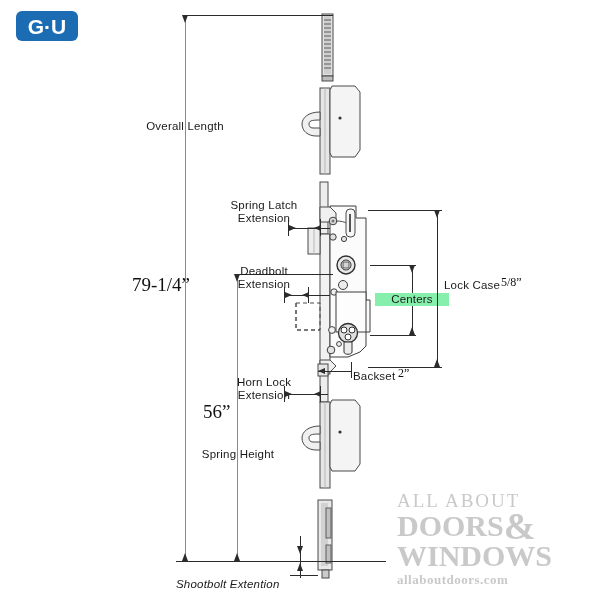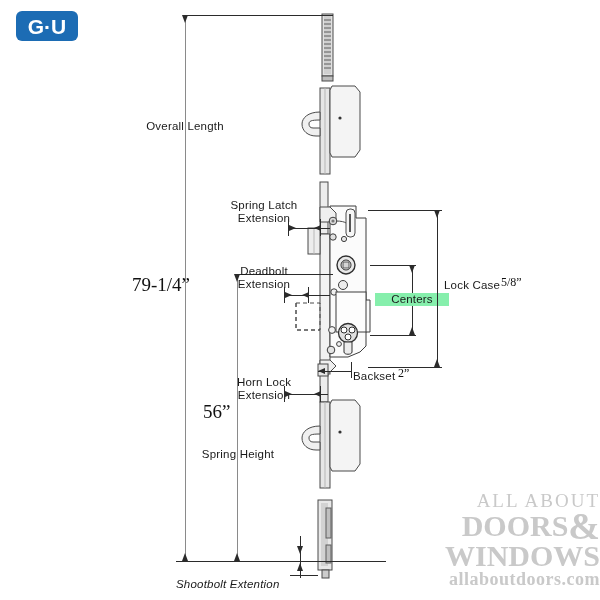--- a/index.html
+++ b/index.html
@@ -103,10 +103,10 @@
   
   #watermark {
     position: absolute;
-    right: 0;
+    right: 8px;
     bottom: 12px;
     width: 195px;
-    text-align: right;
+    text-align: left;
     color: #c9c9c9;
     font-family: "Liberation Serif", serif;
     user-select: none;

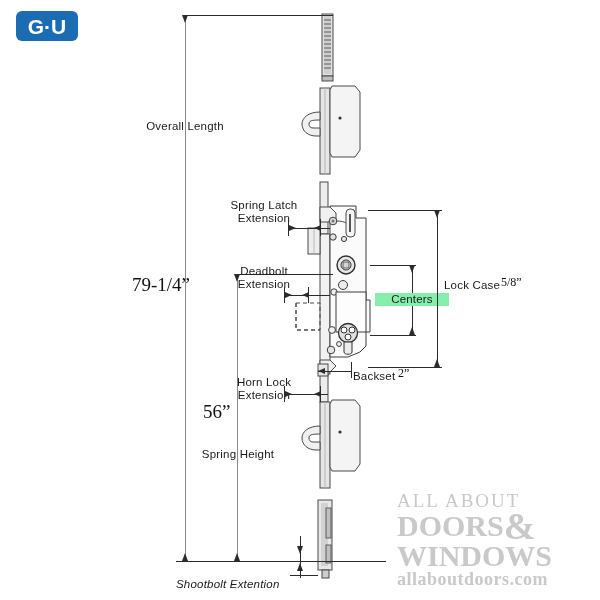--- a/index.html
+++ b/index.html
@@ -114,7 +114,7 @@
   #wm1 { font-size: 19px; letter-spacing: 2px; line-height: 21px; }
   #wm2 { font-size: 30px; font-weight: bold; line-height: 30px; letter-spacing: 0px;}
   #wm3 { font-size: 30px; font-weight: bold; line-height: 30px; letter-spacing: 0px;}
-  #wm4 { font-size: 18px; font-weight: bold; letter-spacing: 0.5px; line-height: 17px; }
+  #wm4 { font-size: 13px; font-weight: bold; letter-spacing: 0.5px; line-height: 17px; }
   .wm-amp {
     font-size: 38px;
     font-weight: bold;

